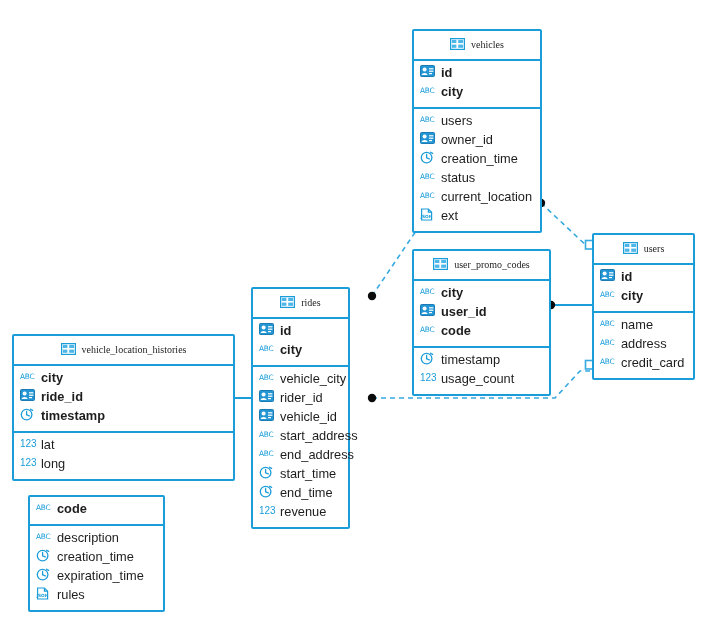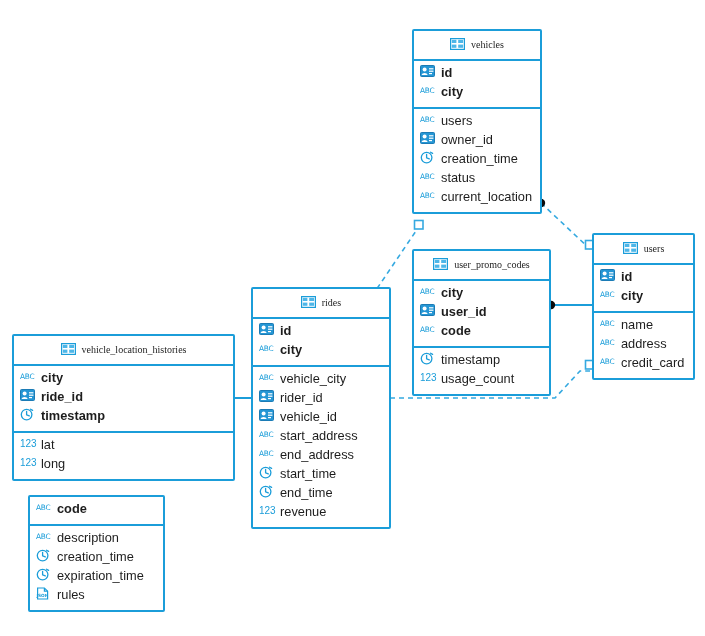--- a/index.html
+++ b/index.html
@@ -212,6 +212,16 @@
         <span class="ico ico-abc">ABC</span>
         <span>current_location</span>
       </div>
+      <div class="col">
+        <span class="ico">
+          <svg width="14" height="13" viewBox="0 0 14 13">
+            <path d="M1.6 1 L8.4 1 L11.6 4.2 L11.6 12 L1.6 12 Z" fill="#ffffff" stroke="#1b9dd9" stroke-width="1.2"></path>
+            <path d="M8.4 1 L8.4 4.2 L11.6 4.2" fill="none" stroke="#1b9dd9" stroke-width="1.2"></path>
+            <text x="6.4" y="10.4" font-size="4.3" font-family="DejaVu Sans, sans-serif" font-weight="bold" fill="#1b9dd9" text-anchor="middle">JSON</text>
+          </svg>
+        </span>
+        <span>ext</span>
+      </div>
     </div>
   </div>
 

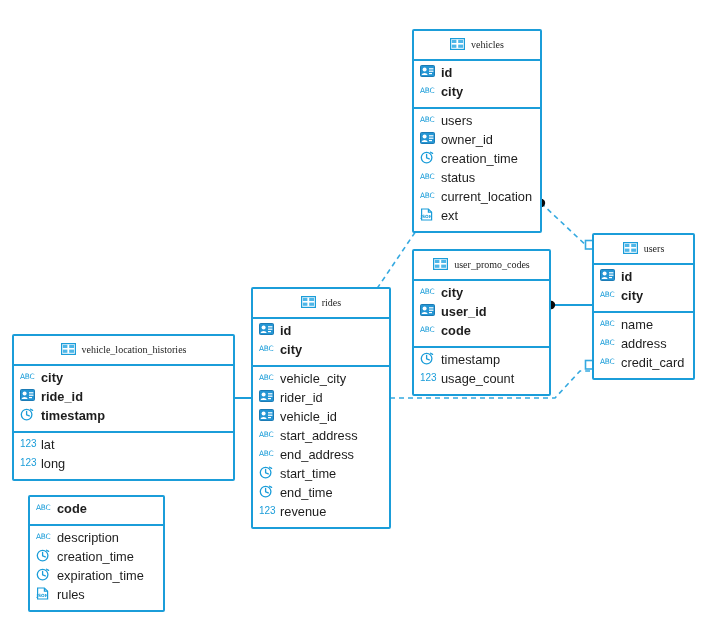--- a/index.html
+++ b/index.html
@@ -104,7 +104,7 @@
   #tbl-vehicles   { left: 412px; top: 29px;  width: 130px; }
   #tbl-users      { left: 592px; top: 233px; width: 103px; }
   #tbl-upc        { left: 412px; top: 249px; width: 139px; }
-  #tbl-rides      { left: 251px; top: 287px; width: 140px; }
+  #tbl-rides      { left: 251px; top: 287px; width: 99px; }
   #tbl-vlh        { left: 12px;  top: 334px; width: 223px; }
   #tbl-promo      { left: 28px;  top: 495px; width: 137px; }
 </style>

